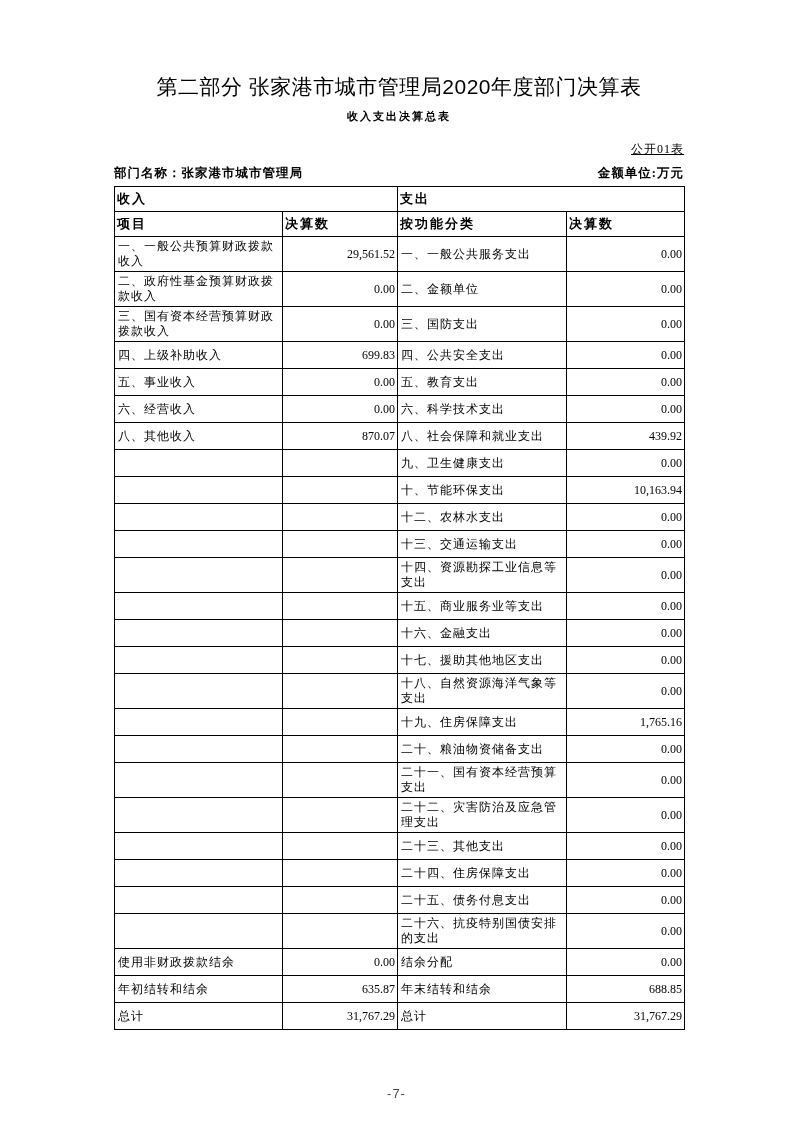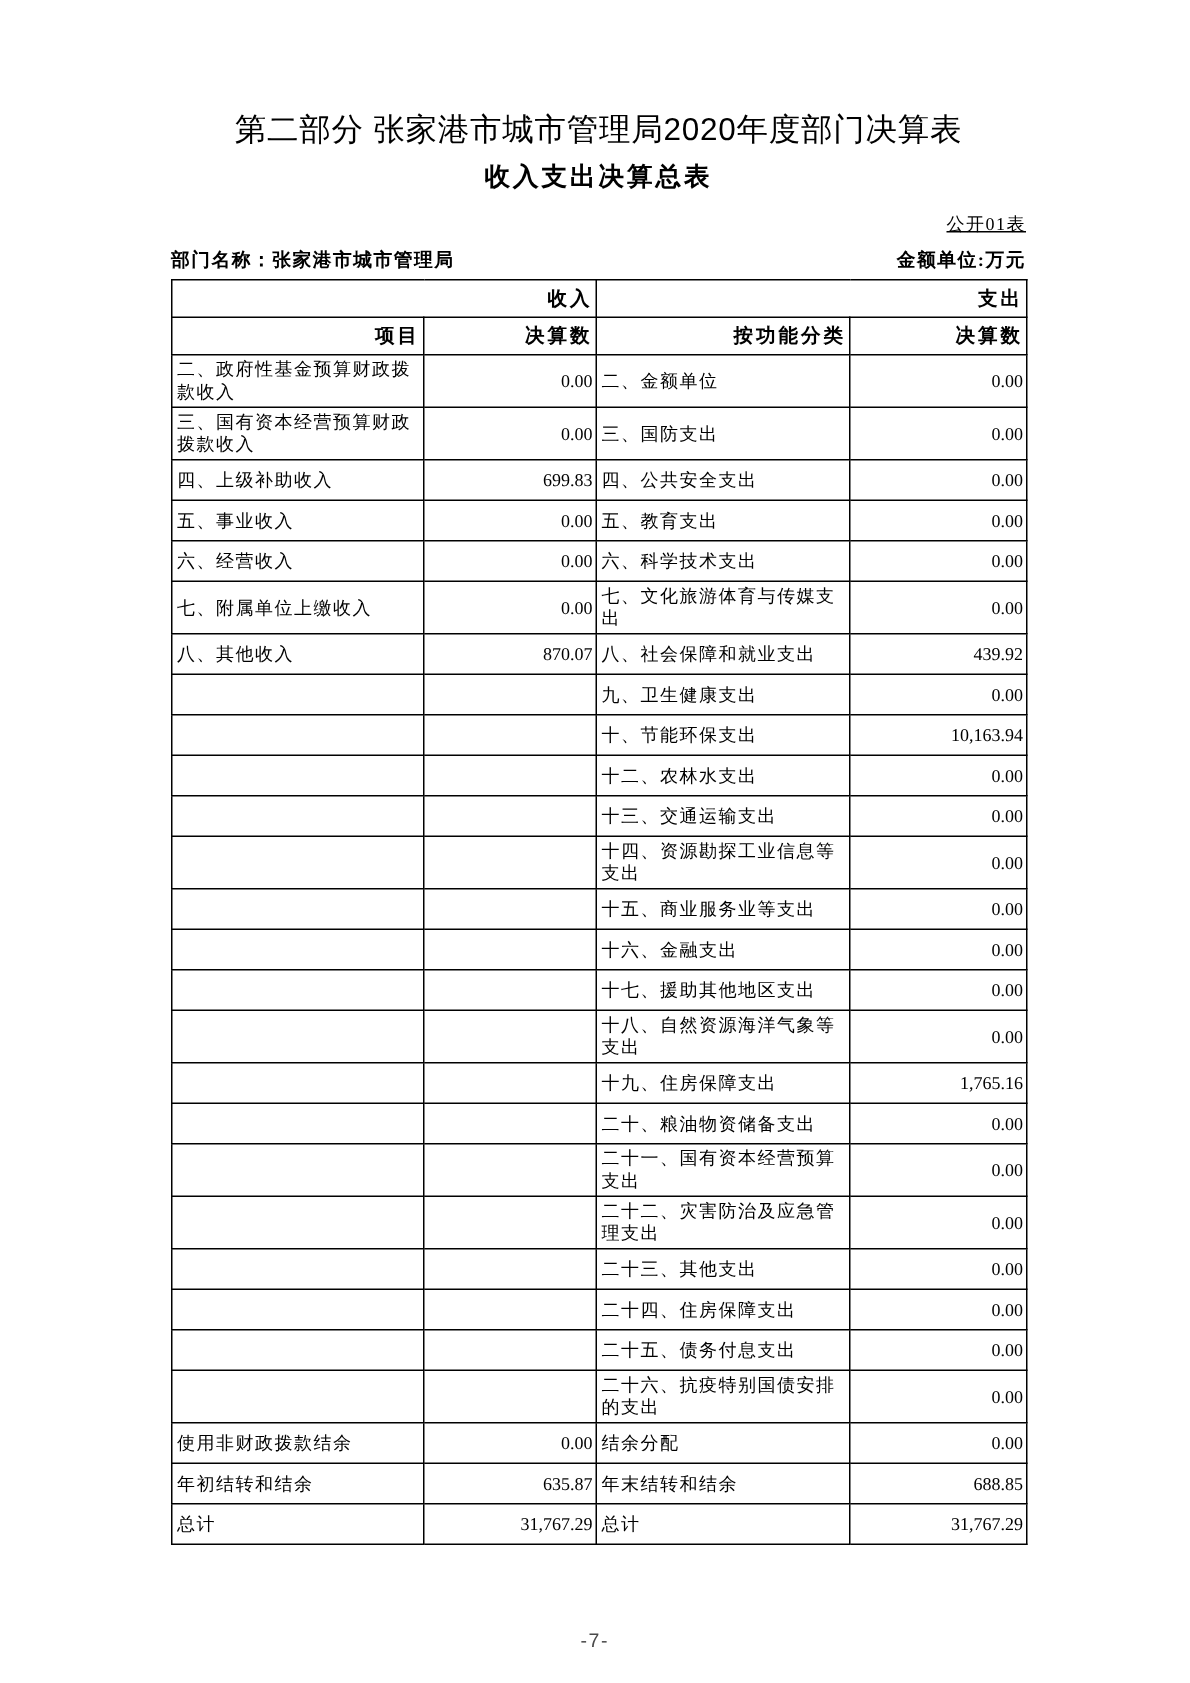--- a/index.html
+++ b/index.html
@@ -31,9 +31,9 @@
     white-space: nowrap;
   }
   .doc-subtitle {
-    font-family: Liberation Sans, sans-serif;
+    font-family: Liberation Mono, monospace;
     font-weight: bold;
-    font-size: 17px;
+    font-size: 11px;
     line-height: 21px;
     text-align: center;
     margin: 7px 0 0 0;

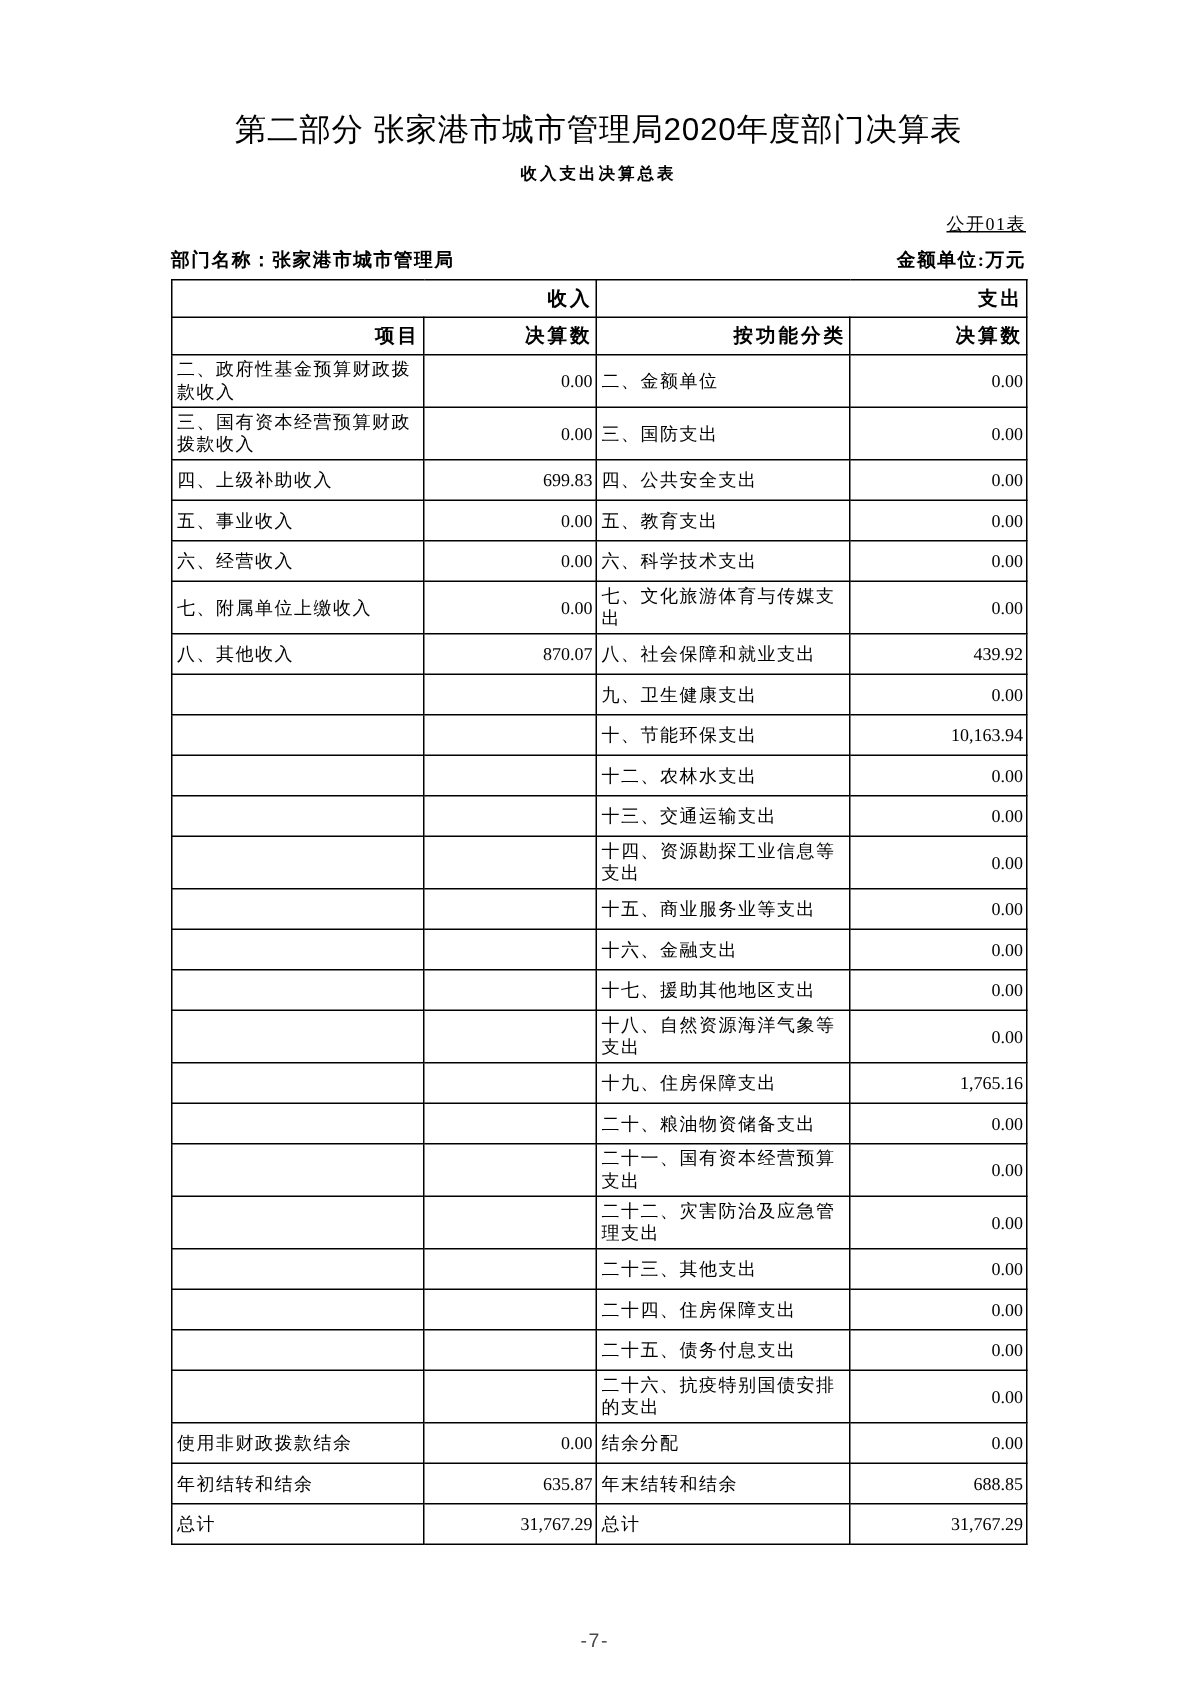--- a/index.html
+++ b/index.html
@@ -68,7 +68,7 @@
   table.summary th {
     font-size: 13px;
     font-weight: bold;
-    text-align: right;
+    text-align: left;
     vertical-align: middle;
     height: 24px;
     padding: 0 2px;

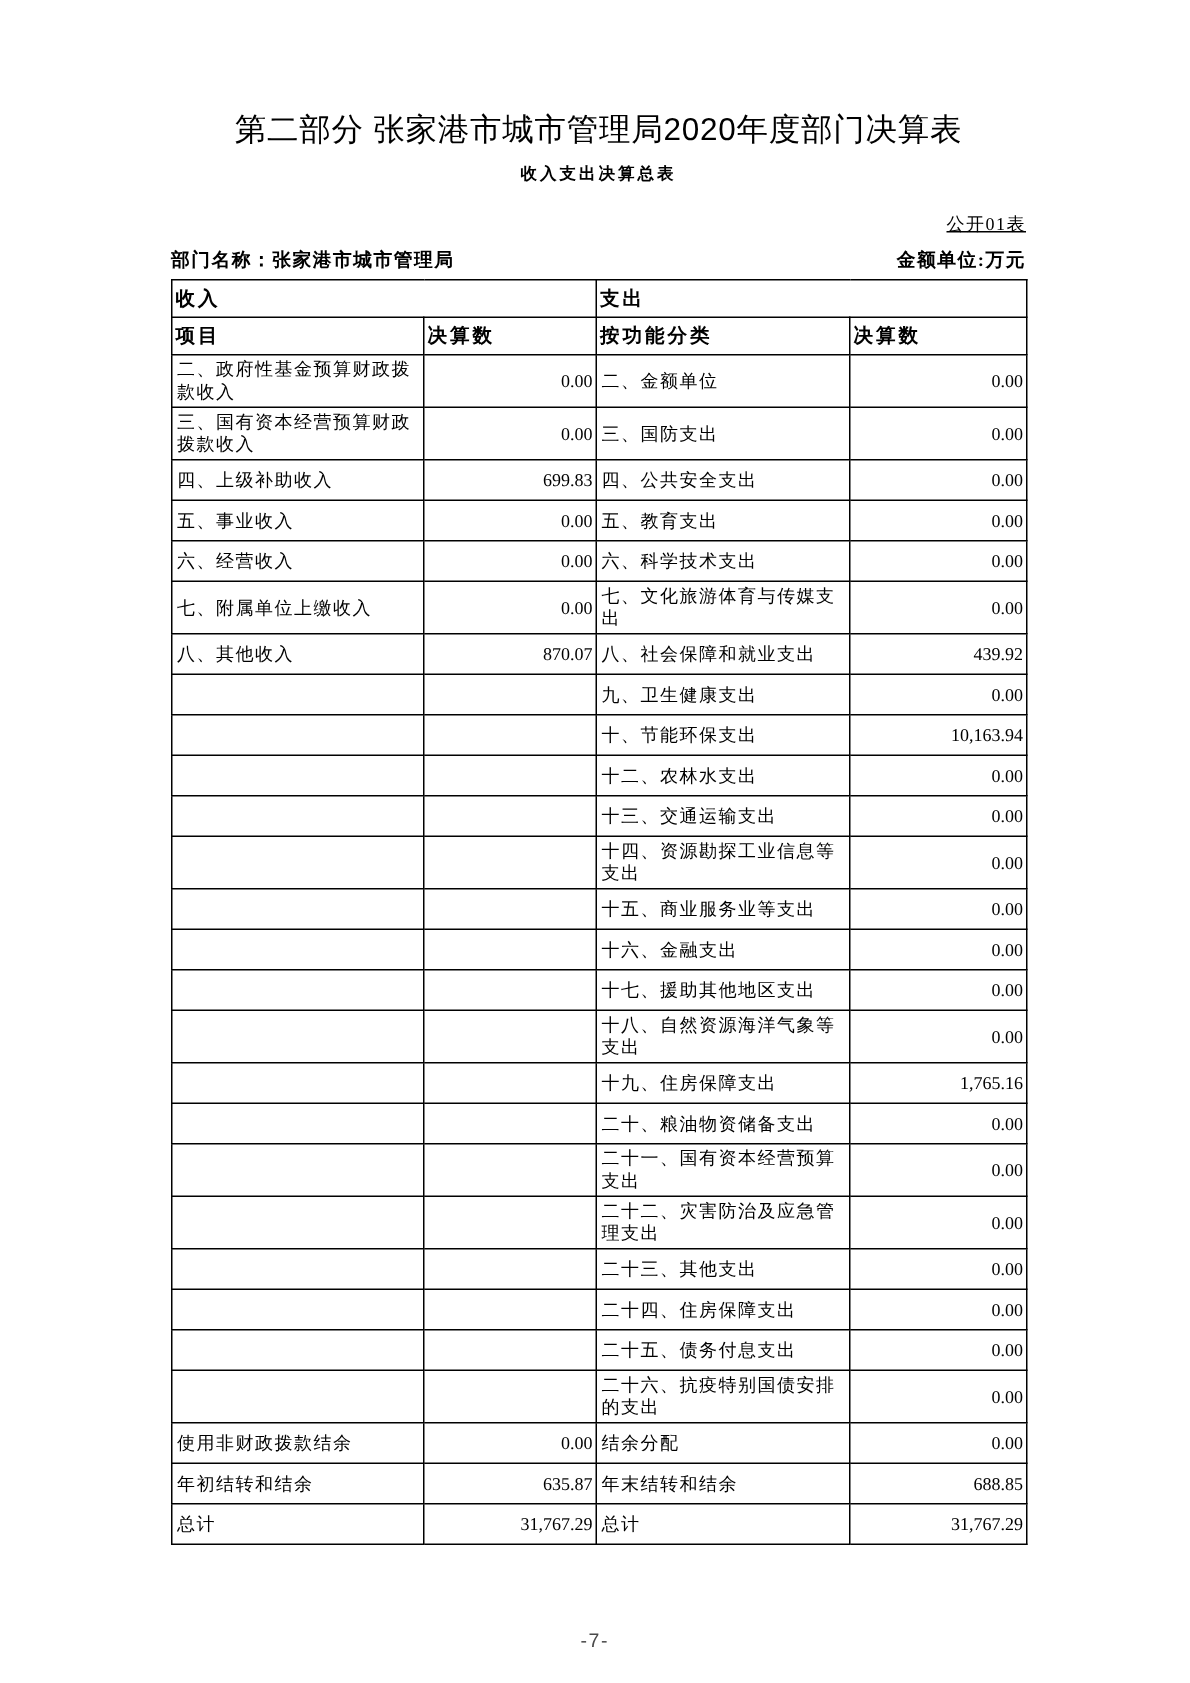--- a/index.html
+++ b/index.html
@@ -138,6 +138,12 @@
     </thead>
     <tbody>
         <tr>
+          <td class="item">一、一般公共预算财政拨款收入</td>
+          <td class="val">29,561.52</td>
+          <td class="item">一、一般公共服务支出</td>
+          <td class="val">0.00</td>
+        </tr>
+        <tr>
           <td class="item">二、政府性基金预算财政拨款收入</td>
           <td class="val">0.00</td>
           <td class="item">二、金额单位</td>

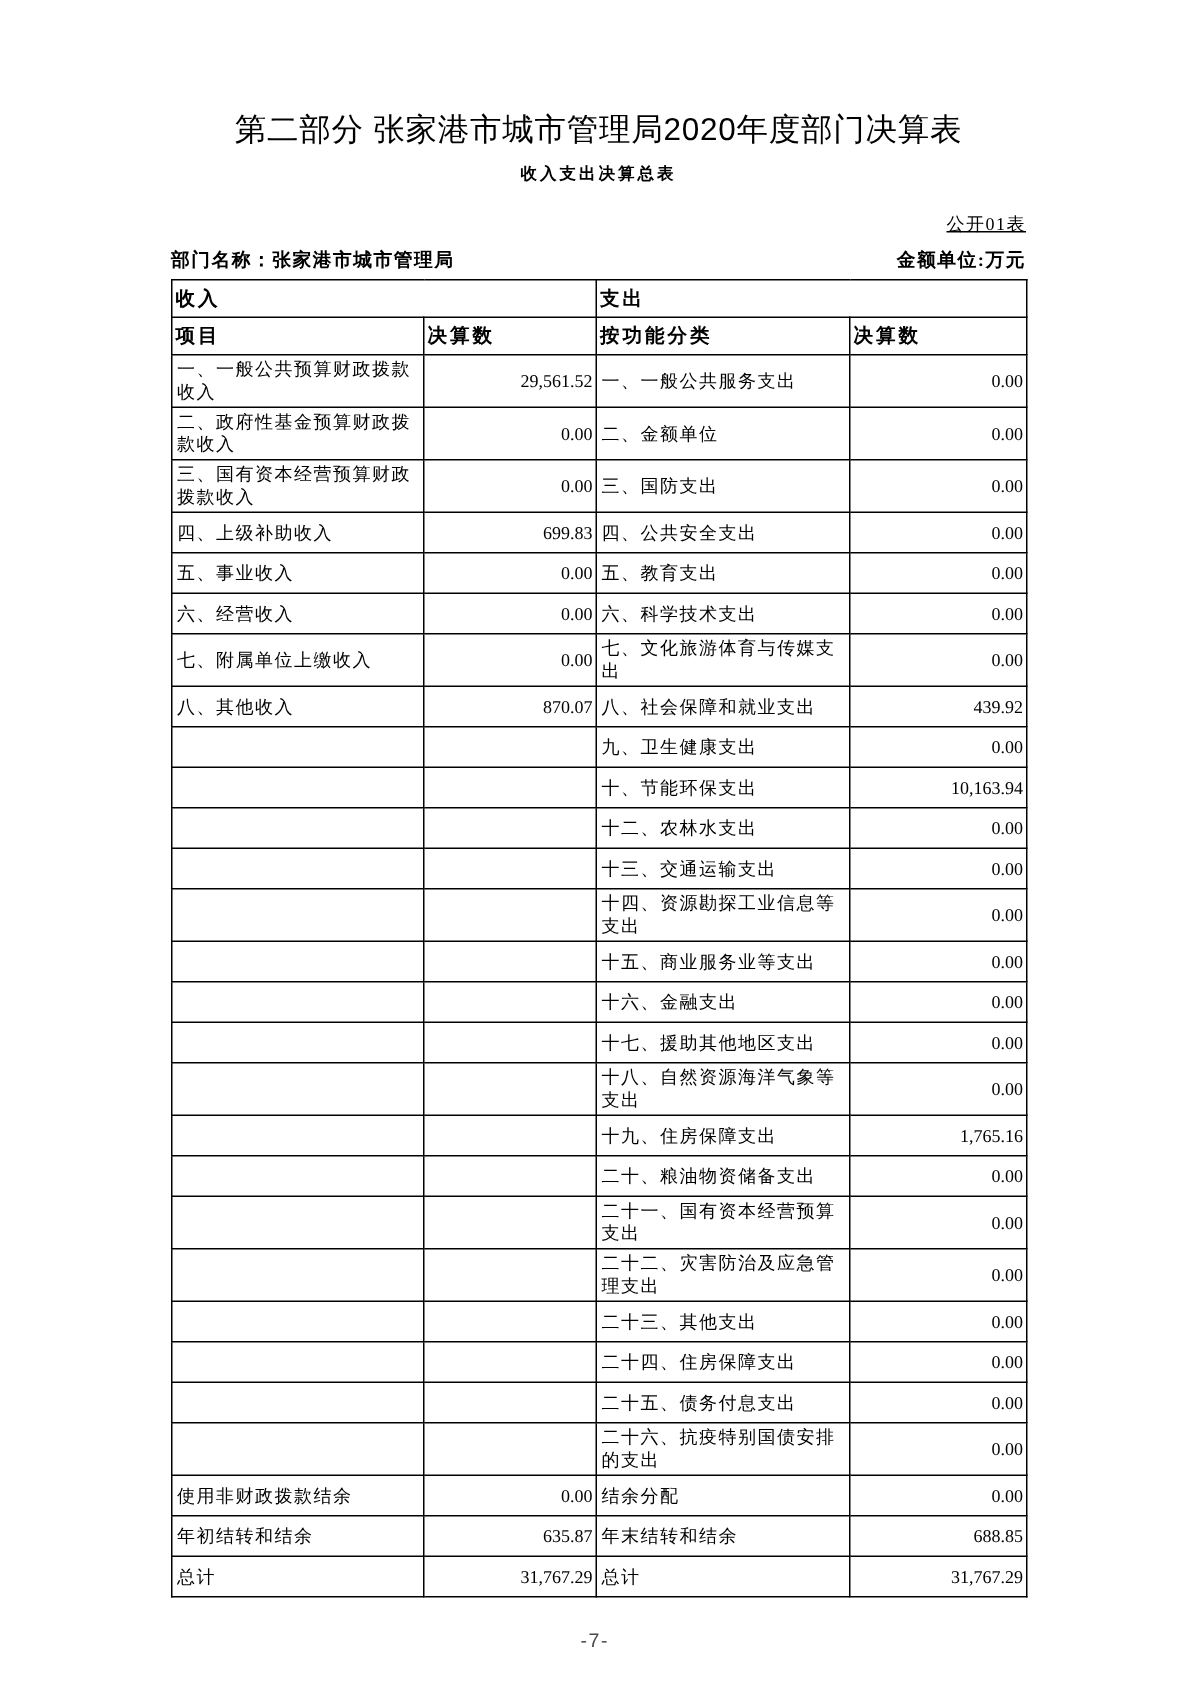--- a/index.html
+++ b/index.html
@@ -174,12 +174,6 @@
           <td class="val">0.00</td>
         </tr>
         <tr>
-          <td class="item">七、附属单位上缴收入</td>
-          <td class="val">0.00</td>
-          <td class="item">七、文化旅游体育与传媒支出</td>
-          <td class="val">0.00</td>
-        </tr>
-        <tr>
           <td class="item">八、其他收入</td>
           <td class="val">870.07</td>
           <td class="item">八、社会保障和就业支出</td>

